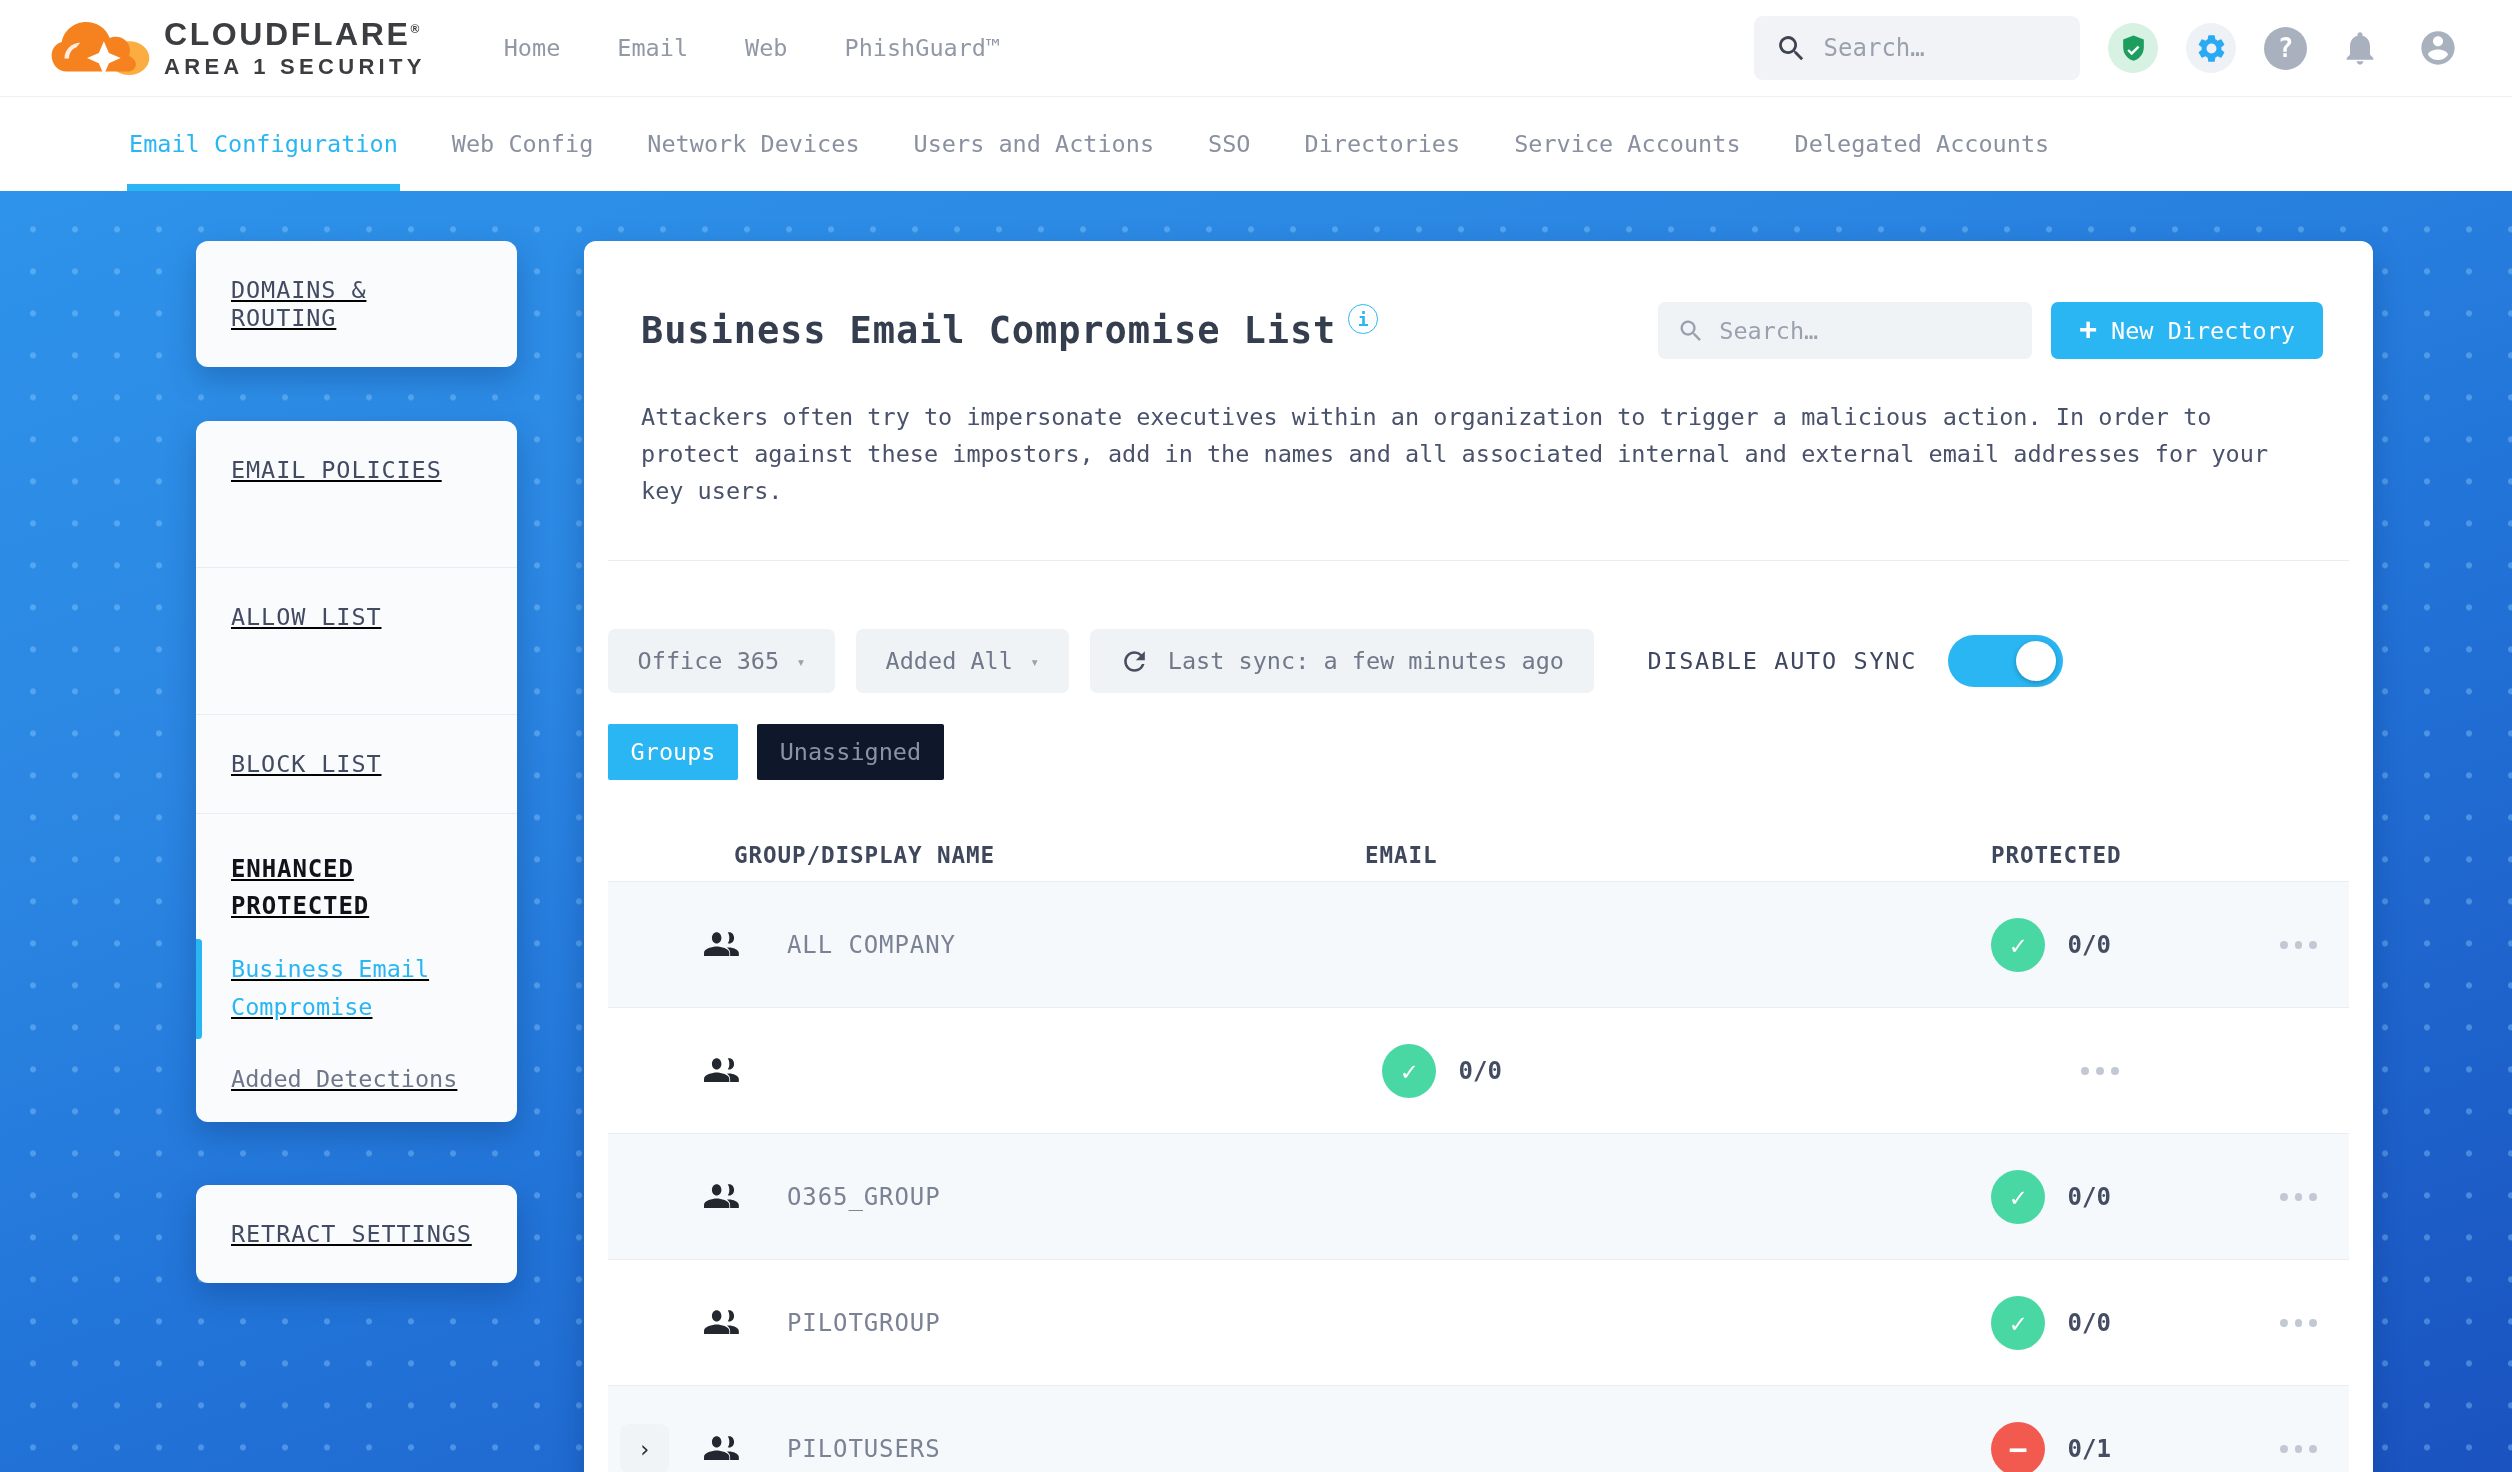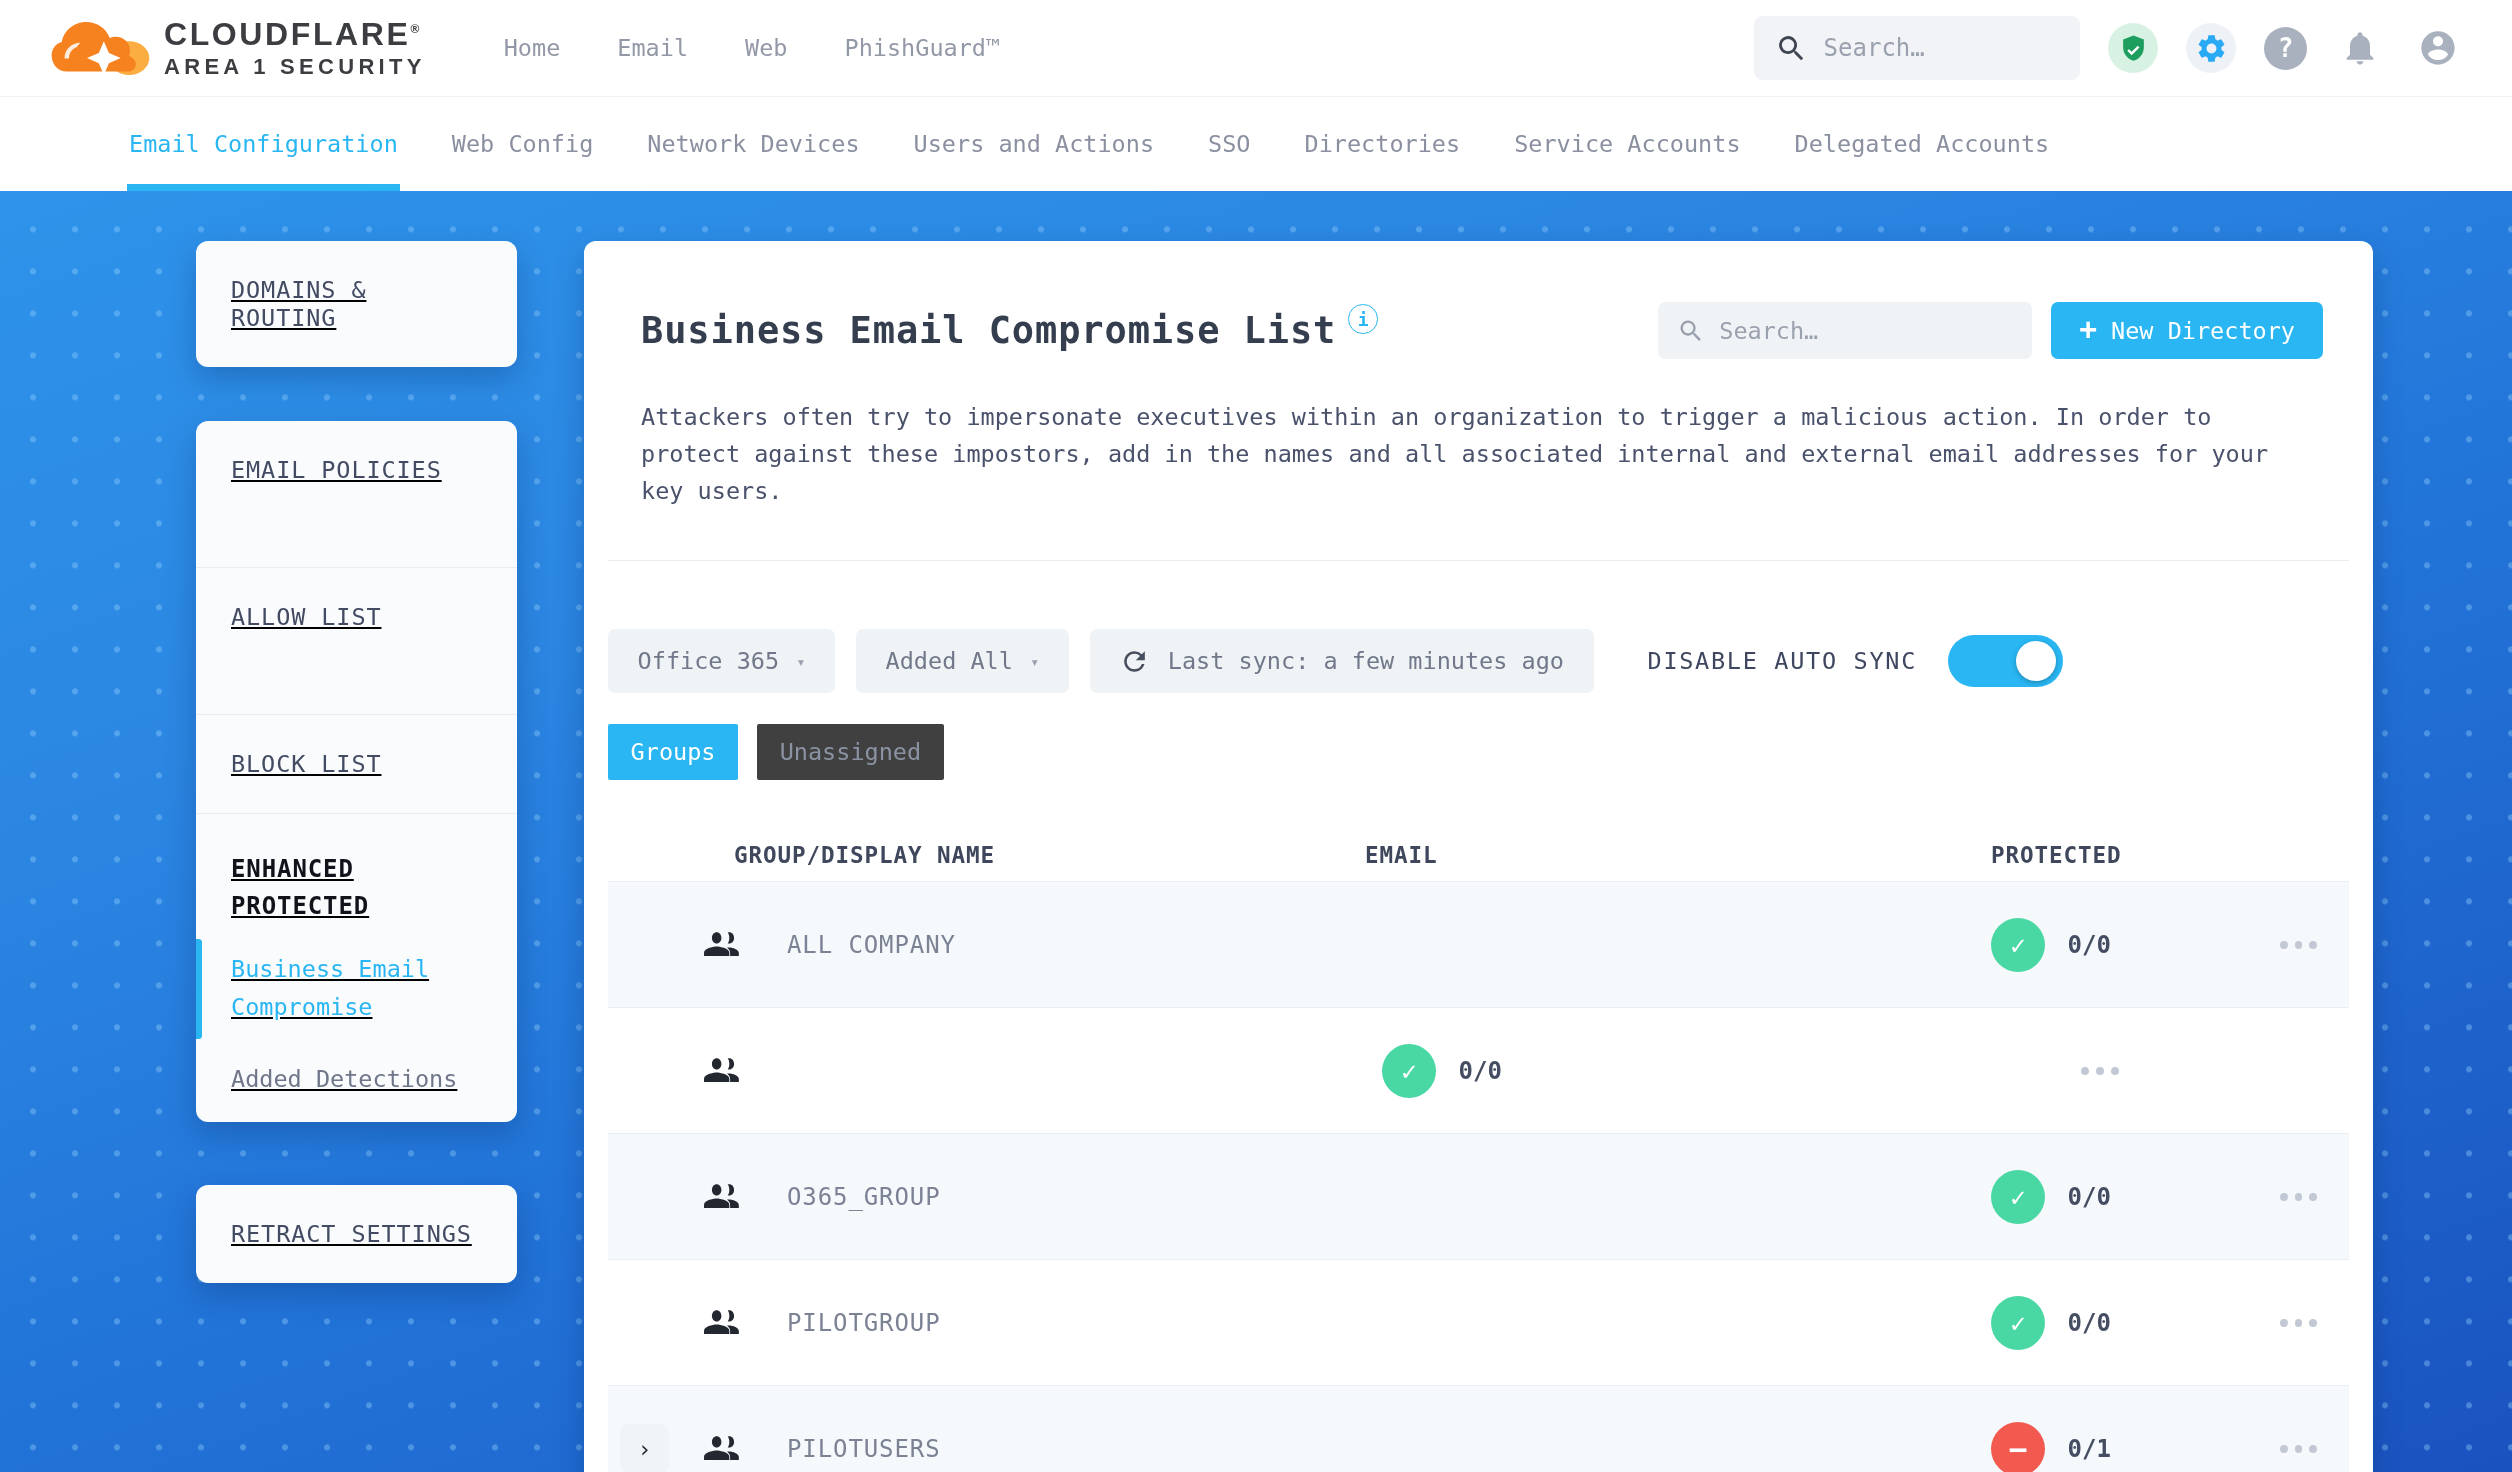--- a/index.html
+++ b/index.html
@@ -103,7 +103,7 @@
   .vtab { height:56px; border-radius:2px; display:flex; align-items:center; padding:0 22.6px;
           font-size:23.5px; cursor:pointer; }
   .vtab.active { background:#29b6f2; color:#fff; }
-  .vtab.idle { background:#404040; color:#8b93a3; }
+  .vtab.idle { background:#0f172a; color:#8b93a3; }
 
   
   .table { margin-top:49px; }

